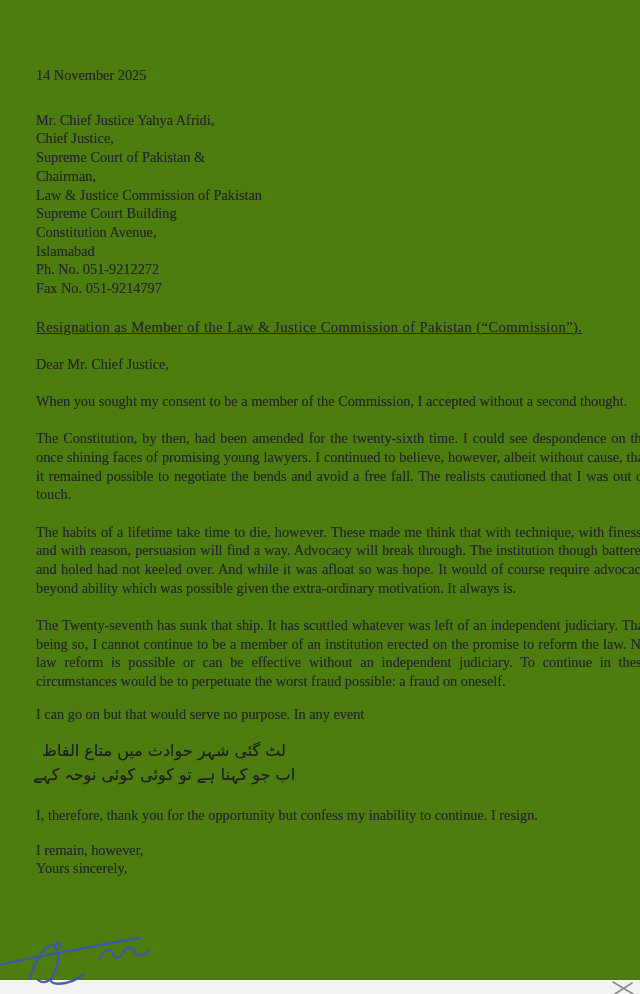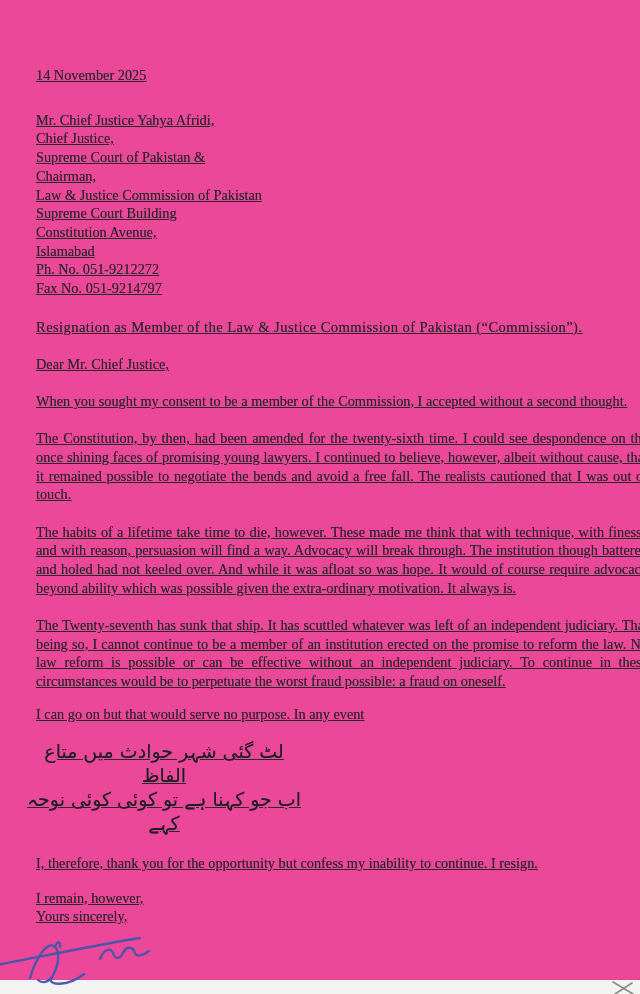--- a/index.html
+++ b/index.html
@@ -7,11 +7,10 @@
     position: relative;
     width: 640px;
     height: 994px;
-    background: #ec4899;
+    background: #4d7c0f;
     overflow: hidden;
     font-family: "Liberation Serif", "DejaVu Serif", serif;
     color: #26262b;
-    text-decoration: underline;
   }
   .content {
     padding-top: 66px;

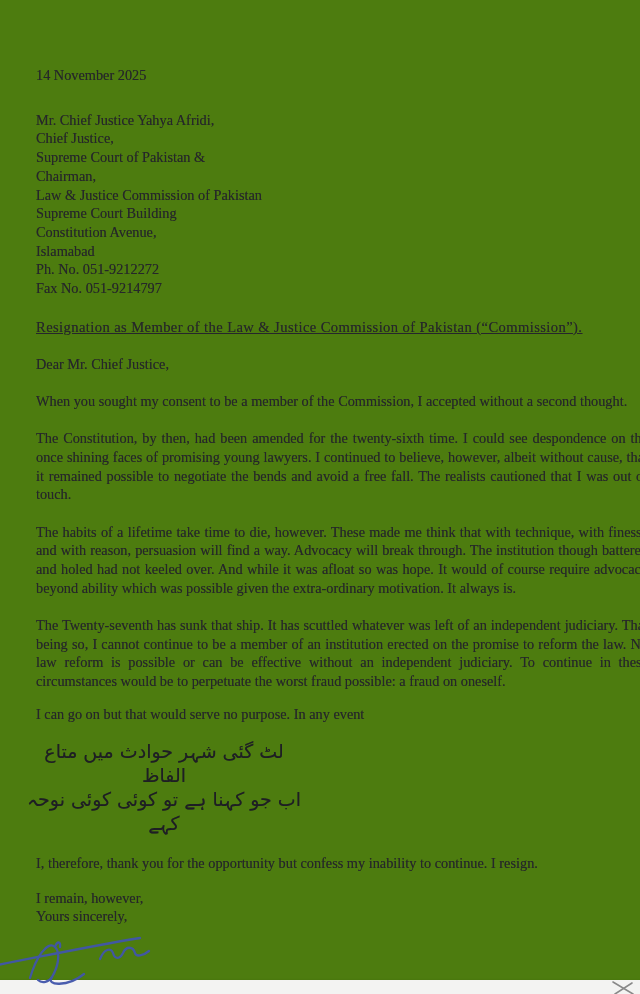--- a/index.html
+++ b/index.html
@@ -43,7 +43,7 @@
     width: 280px;
     margin: 16px 0 0 -12px;
     font-family: "DejaVu Sans", sans-serif;
-    font-size: 19px;
+    font-size: 16px;
     line-height: 24px;
     color: #1e1e24;
   }

